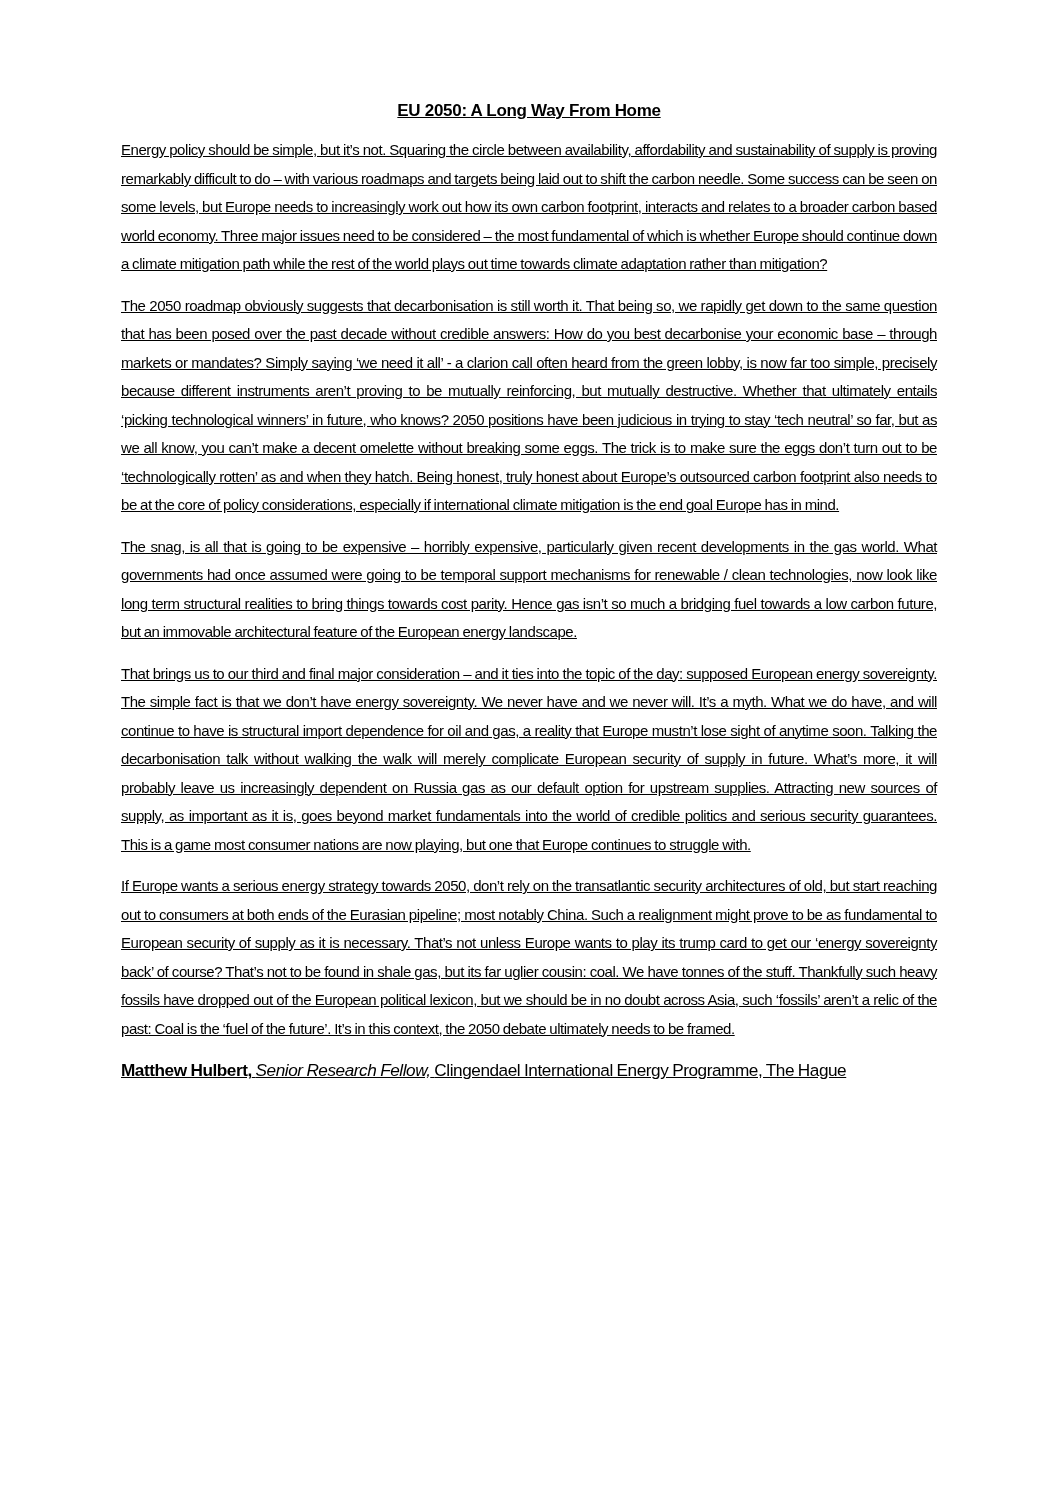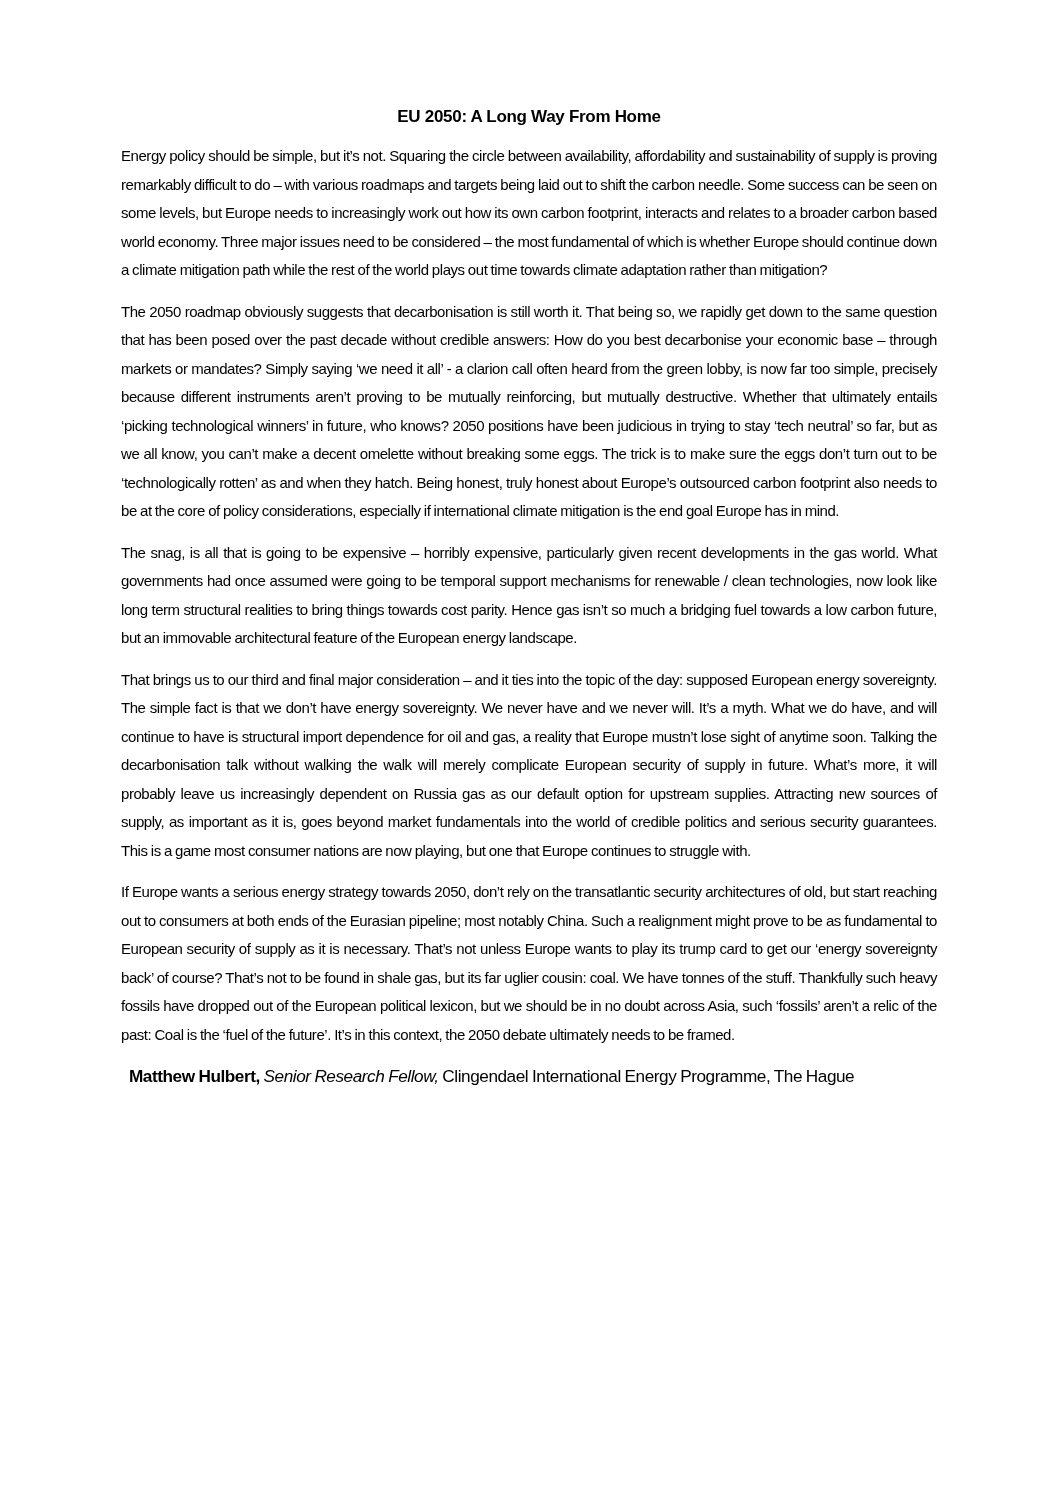--- a/index.html
+++ b/index.html
@@ -18,8 +18,9 @@
     .page {
       position: absolute;
       left: 121px;
-      top: 106px;
+      top: 100px;
       width: 816px;
+      text-decoration: underline;
     }
     .doc-title {
       text-align: center;

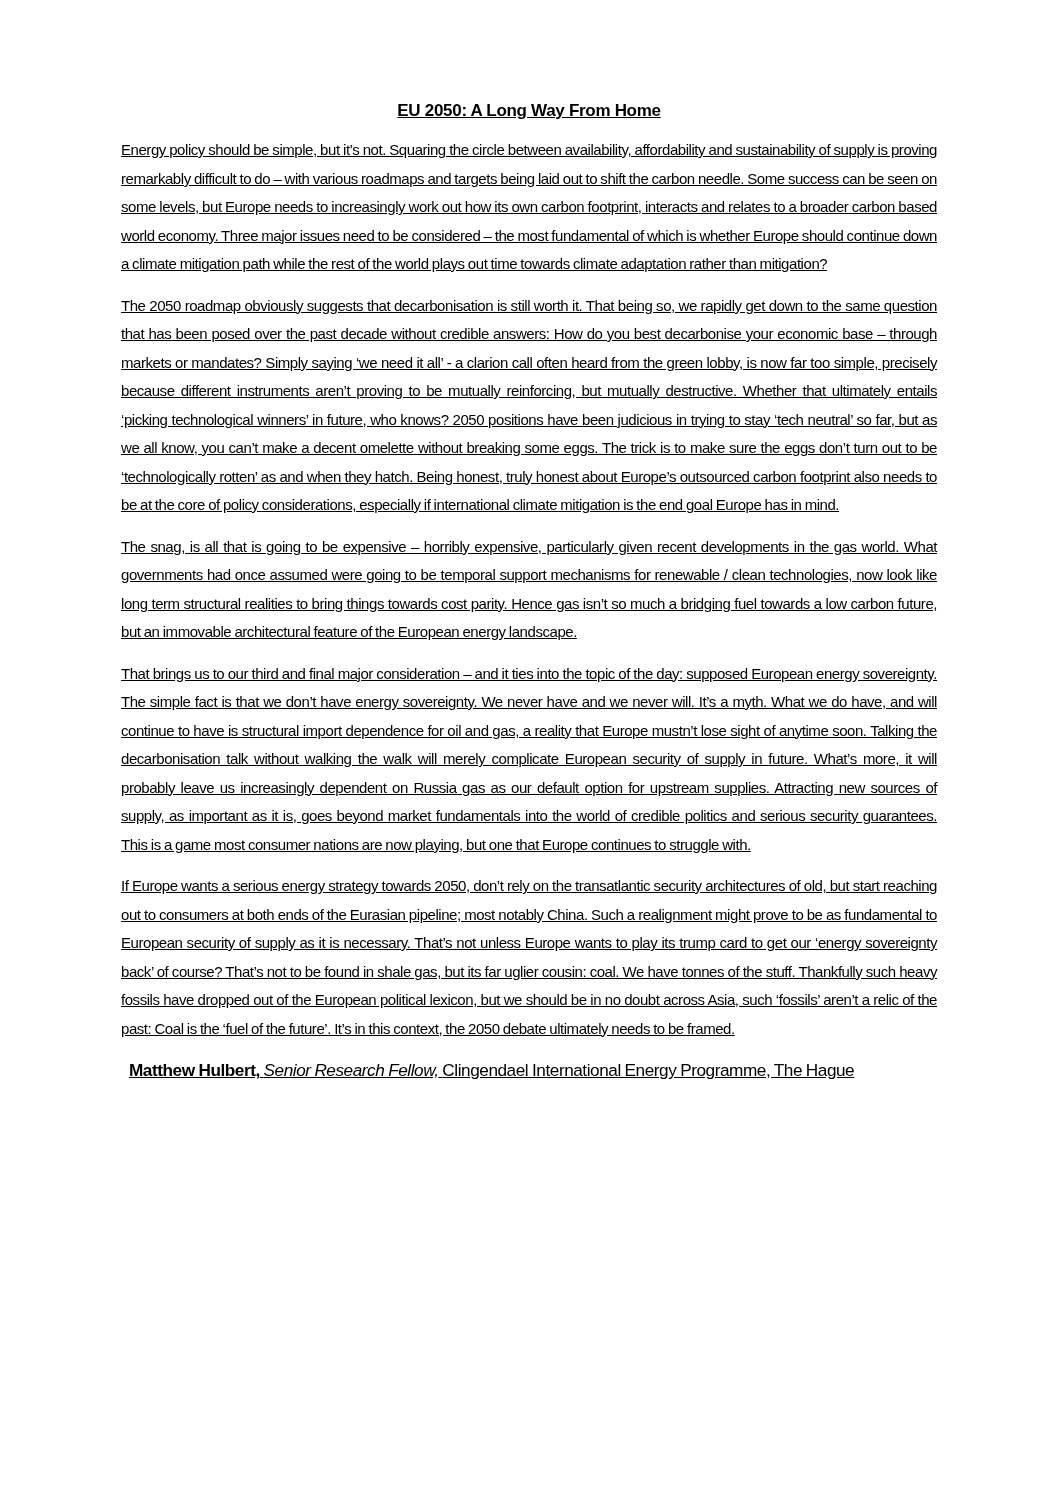--- a/index.html
+++ b/index.html
@@ -41,7 +41,7 @@
     .signature {
       font-size: 17.2px;
       line-height: 28px;
-      margin: 8px;
+      margin: 0;
       letter-spacing: -0.45px;
       word-spacing: -0.5px;
     }

